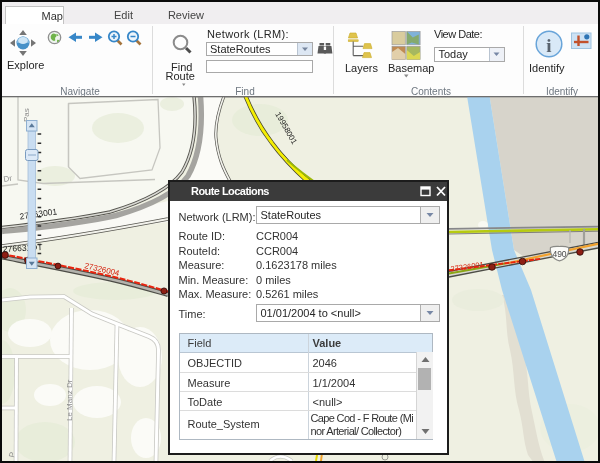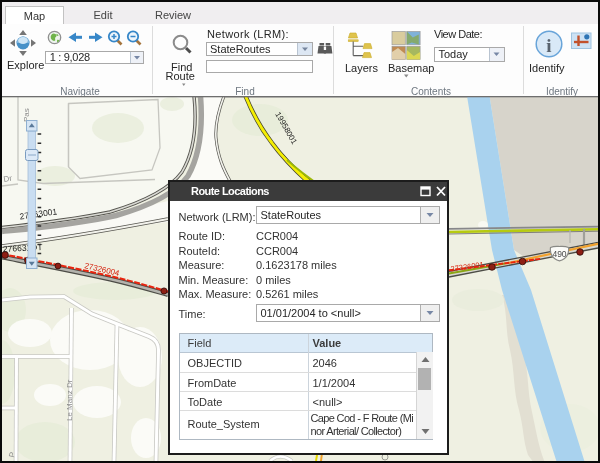--- a/index.html
+++ b/index.html
@@ -4,7 +4,7 @@
 body{width:600px;height:463px;position:relative;font-family:"Liberation Sans",sans-serif;background:#0a0a0a;overflow:hidden}
 .abs{position:absolute}
 #tabstrip{left:2px;top:2px;width:596px;height:22px;background:#f0eef0}
-.tab{position:absolute;top:4px;height:18px;line-height:18px;font-size:11px;color:#444;text-align:center}
+.tab{position:absolute;top:4px;height:18px;line-height:18px;font-size:11px;color:#444;text-align:right}
 #tabMap{left:3px;width:57px;background:#fff;border:1px solid #c2c2c2;border-bottom:none;color:#333}
 #ribbon{left:2px;top:24px;width:596px;height:72px;background:#fdfdfd;border-bottom:1px solid #d0d0d0}
 .glabel{position:absolute;top:62px;font-size:10px;color:#6e7780;text-align:center}

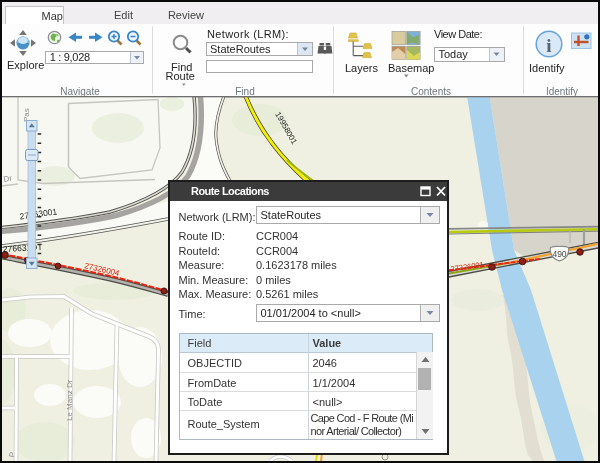--- a/index.html
+++ b/index.html
@@ -120,12 +120,6 @@
   <div class="rtext" style="left:386px;top:37.5px">Basemap</div>
   <div class="rtext" style="left:527px;top:37.5px">Identify</div>
 
-  <div class="combo" style="left:42.7px;top:26.7px;width:97.8px;height:11px;line-height:11px">
-    <span style="position:absolute;left:4px;top:0;letter-spacing:-0.3px">1 : 9,028</span>
-    <div class="ar" style="width:12.5px;background:#eef1f7"><svg width="12" height="11">
-          <path d="M3,4 l3,3.4 3,-3.4Z" fill="#7787a5"></path>
-        </svg></div>
-  </div>
 
   <div class="combo" style="left:204px;top:17.5px;width:105px;height:12.5px;line-height:12.5px">
     <span style="position:absolute;left:3px;top:0">StateRoutes</span>

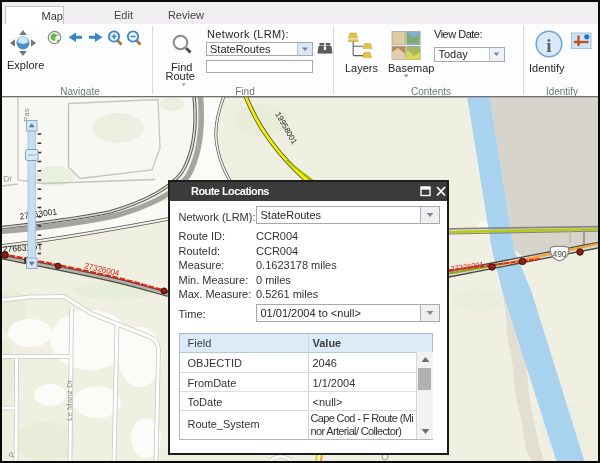--- a/index.html
+++ b/index.html
@@ -321,7 +321,7 @@
     <div class="abs" style="left:0;top:76.4px;width:236px;height:1px;background:#dcdcdc"></div>
     <div class="prow" style="left:8px;top:23px">OBJECTID</div>
       <div class="prow" style="left:133px;top:23px">2046</div>
-    <div class="prow" style="left:8px;top:42.5px">FromDate</div>
+    <div class="prow" style="left:8px;top:42.5px">Measure</div>
       <div class="prow" style="left:133px;top:42.5px">1/1/2004</div>
     <div class="prow" style="left:8px;top:61.5px">ToDate</div>
       <div class="prow" style="left:133px;top:61.5px">&lt;null&gt;</div>

